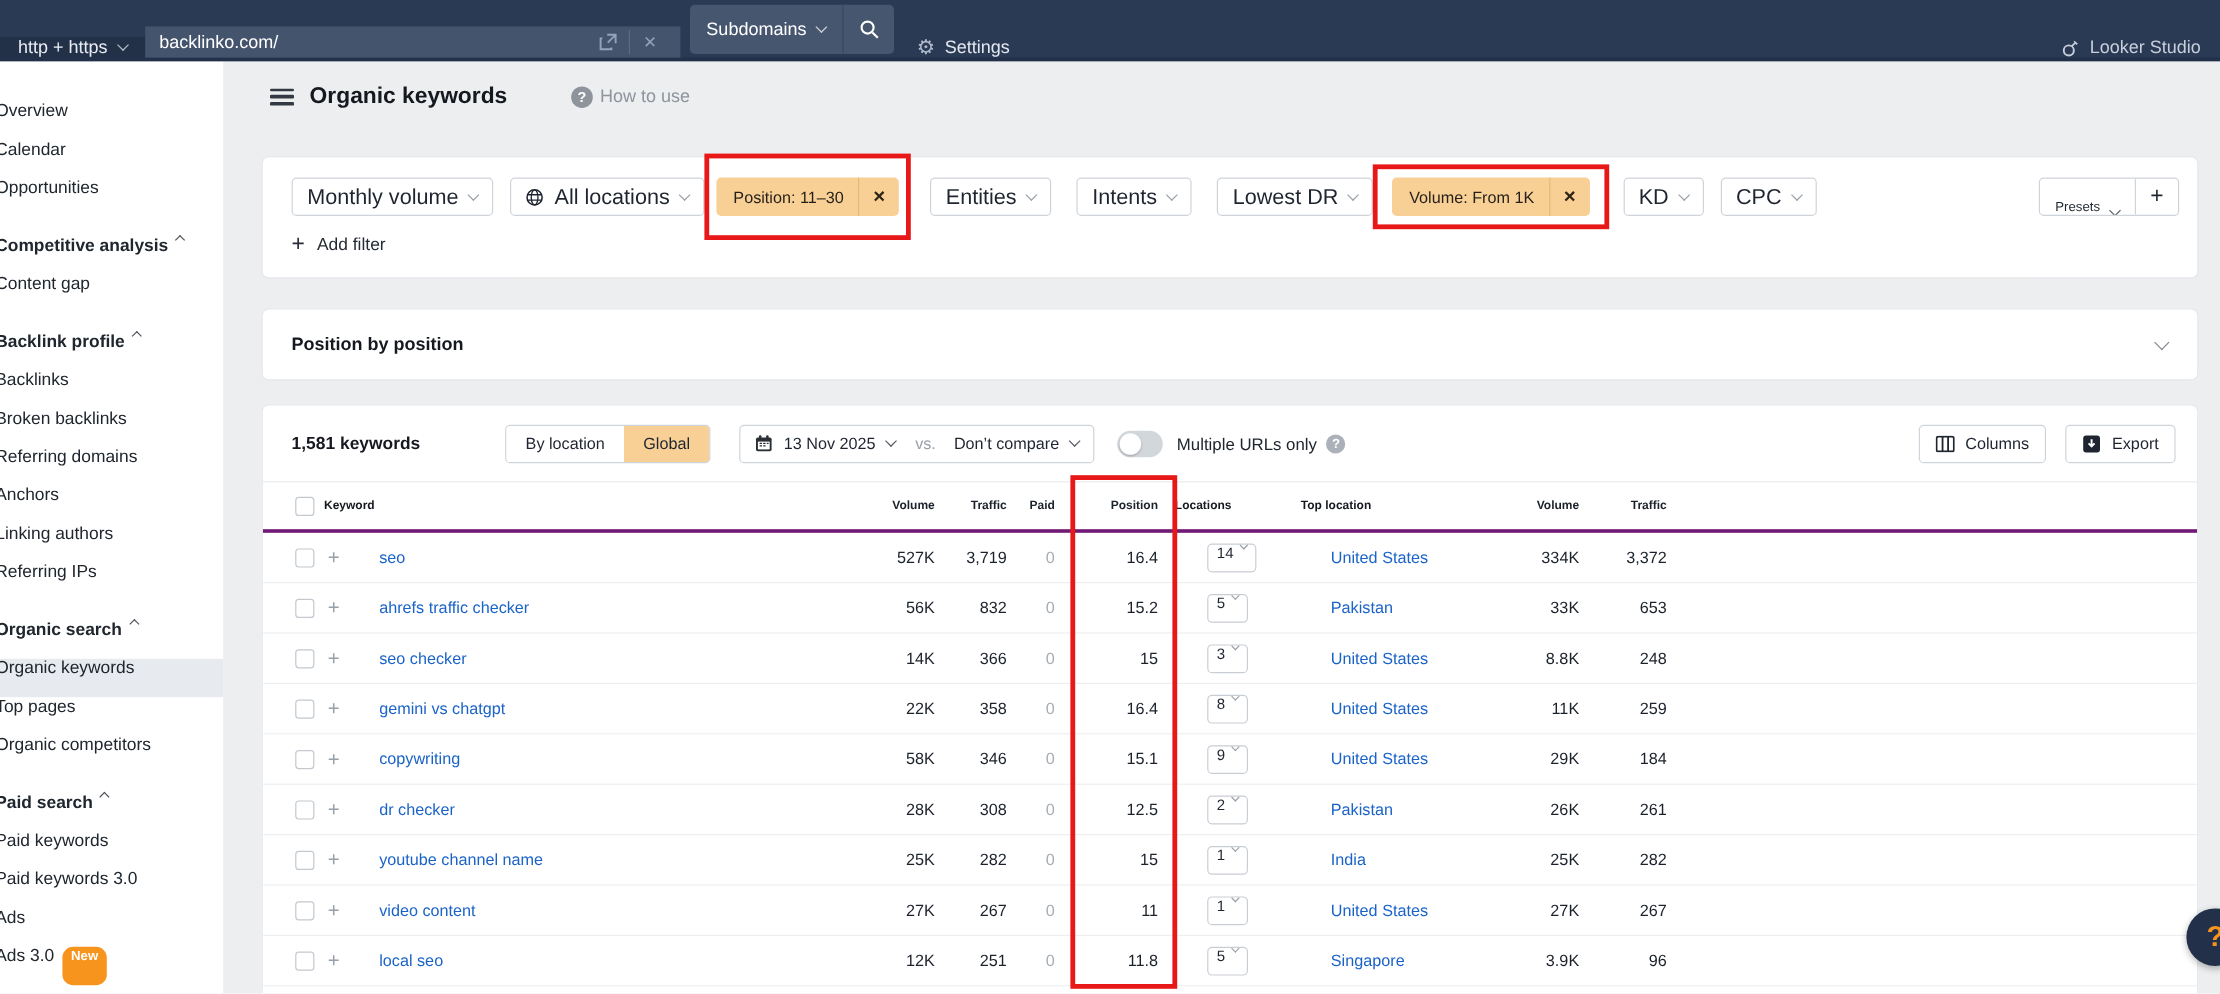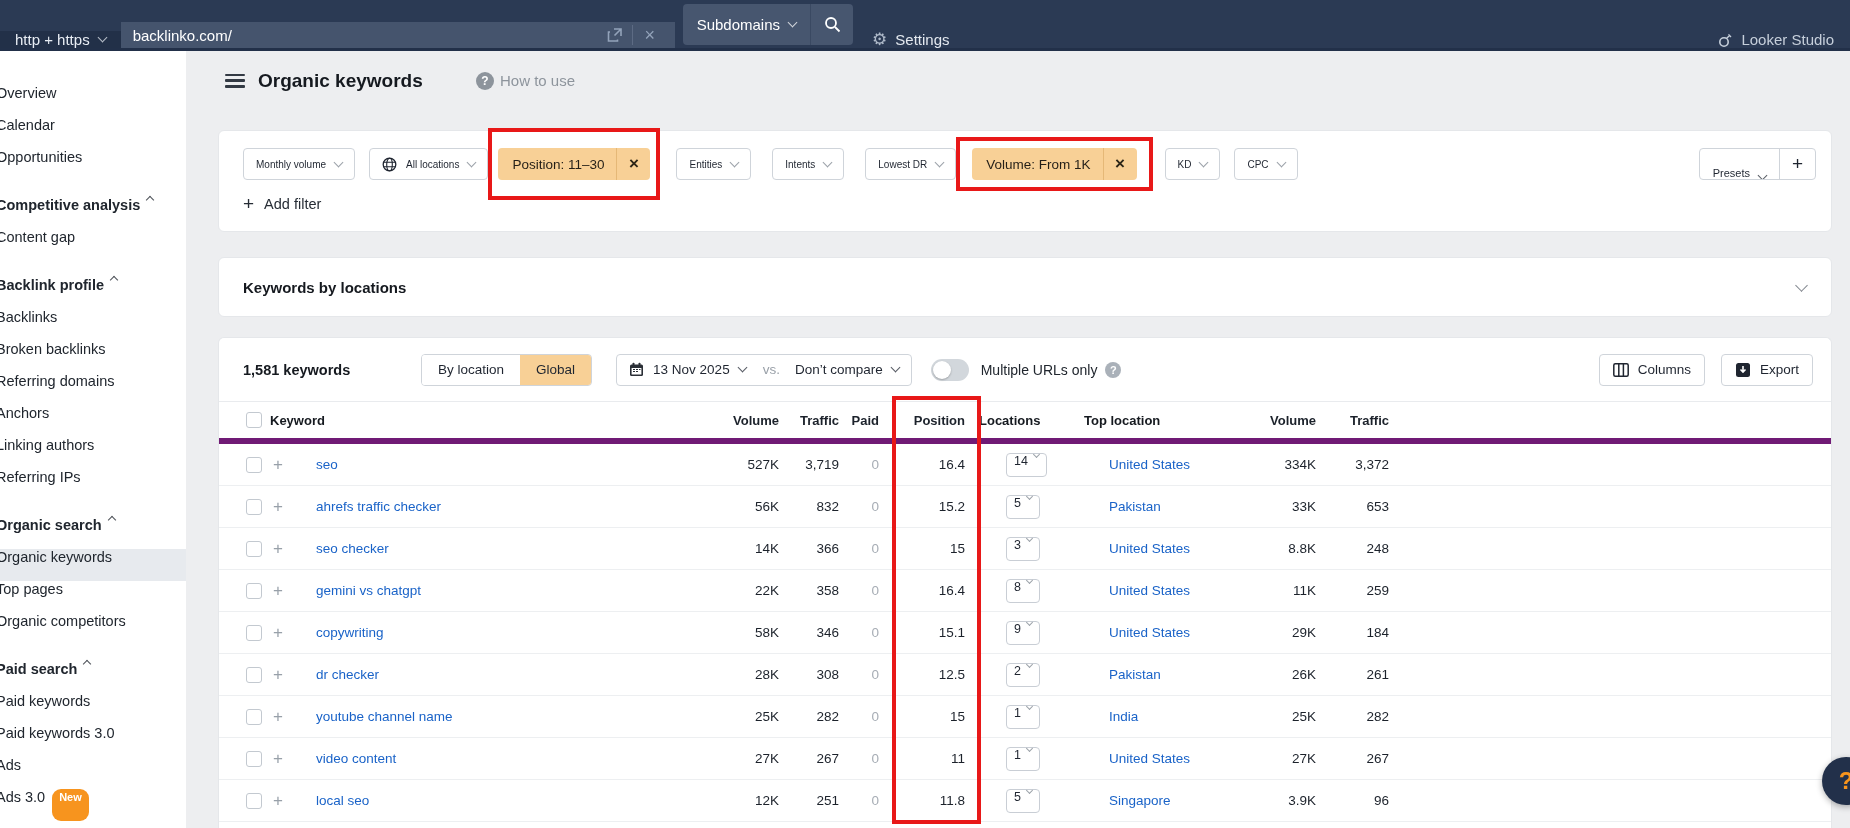--- a/index.html
+++ b/index.html
@@ -14,7 +14,7 @@
     border-bottom:3px solid #223049;display:flex;align-items:flex-end;z-index:20;}
   .tb-protocol{background:#223048;display:flex;align-items:center;gap:9px;padding:0 15px;
     color:#e8edf4;font-size:15px;cursor:pointer;}
-  .tb-url{background:#45546d;width:554px;display:flex;align-items:center;padding:0 12px;color:#ffffff;font-size:15px;}
+  .tb-url{background:#45546d;width:446px;display:flex;align-items:center;padding:0 12px;color:#ffffff;font-size:15px;}
   .tb-url .spacer{flex:1;}
   .tb-icon{display:flex;align-items:center;justify-content:center;width:26px;height:26px;color:#93a3ba;}
   .tb-divider{width:1px;height:20px;background:#5d6b84;margin:0 4px;}

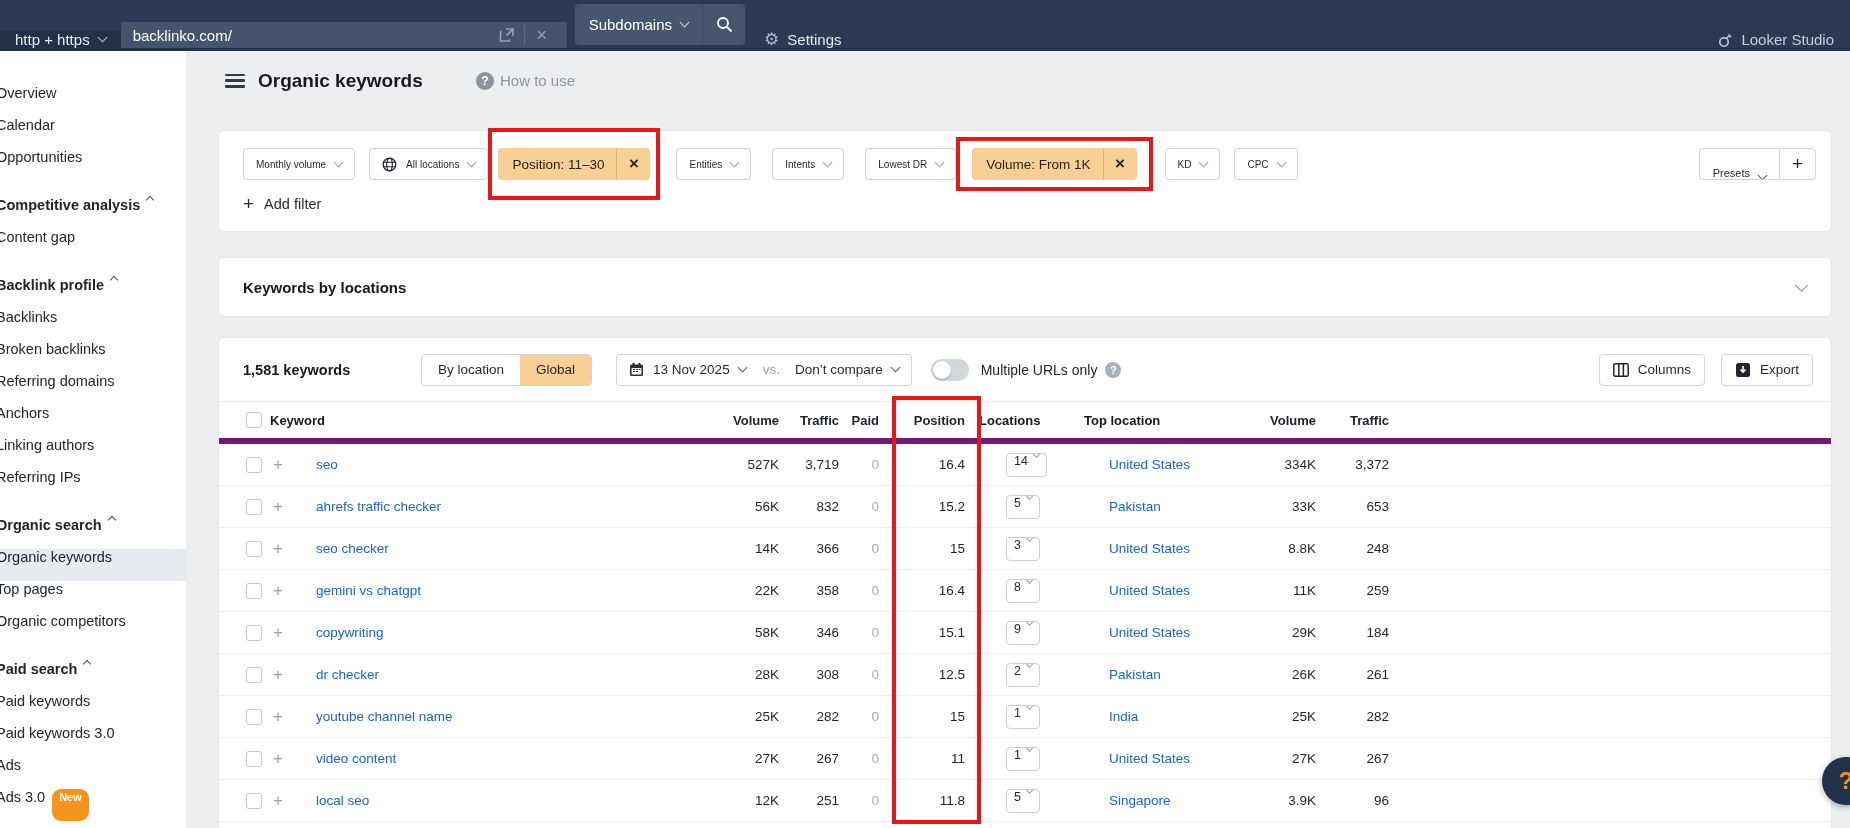--- a/index.html
+++ b/index.html
@@ -54,7 +54,7 @@
   .card-filters{left:218px;top:130px;width:1614px;height:102px;}
   .filter-row{display:flex;align-items:center;padding:17px 15px 0 24px;}
   .btn{display:inline-flex;align-items:center;gap:9px;height:32px;padding:0 12px;background:#fff;
-    border:1px solid #cfd4da;border-radius:4px;font-size:10px;color:#1f2530;cursor:pointer;white-space:nowrap;}
+    border:1px solid #cfd4da;border-radius:4px;font-size:18px;color:#1f2530;cursor:pointer;white-space:nowrap;}
   .btn .cdown{color:#7a828c;}
   .chip{display:inline-flex;align-items:center;height:32px;background:#f8d096;border-radius:4px;
     font-size:13.5px;color:#241f18;cursor:pointer;white-space:nowrap;}

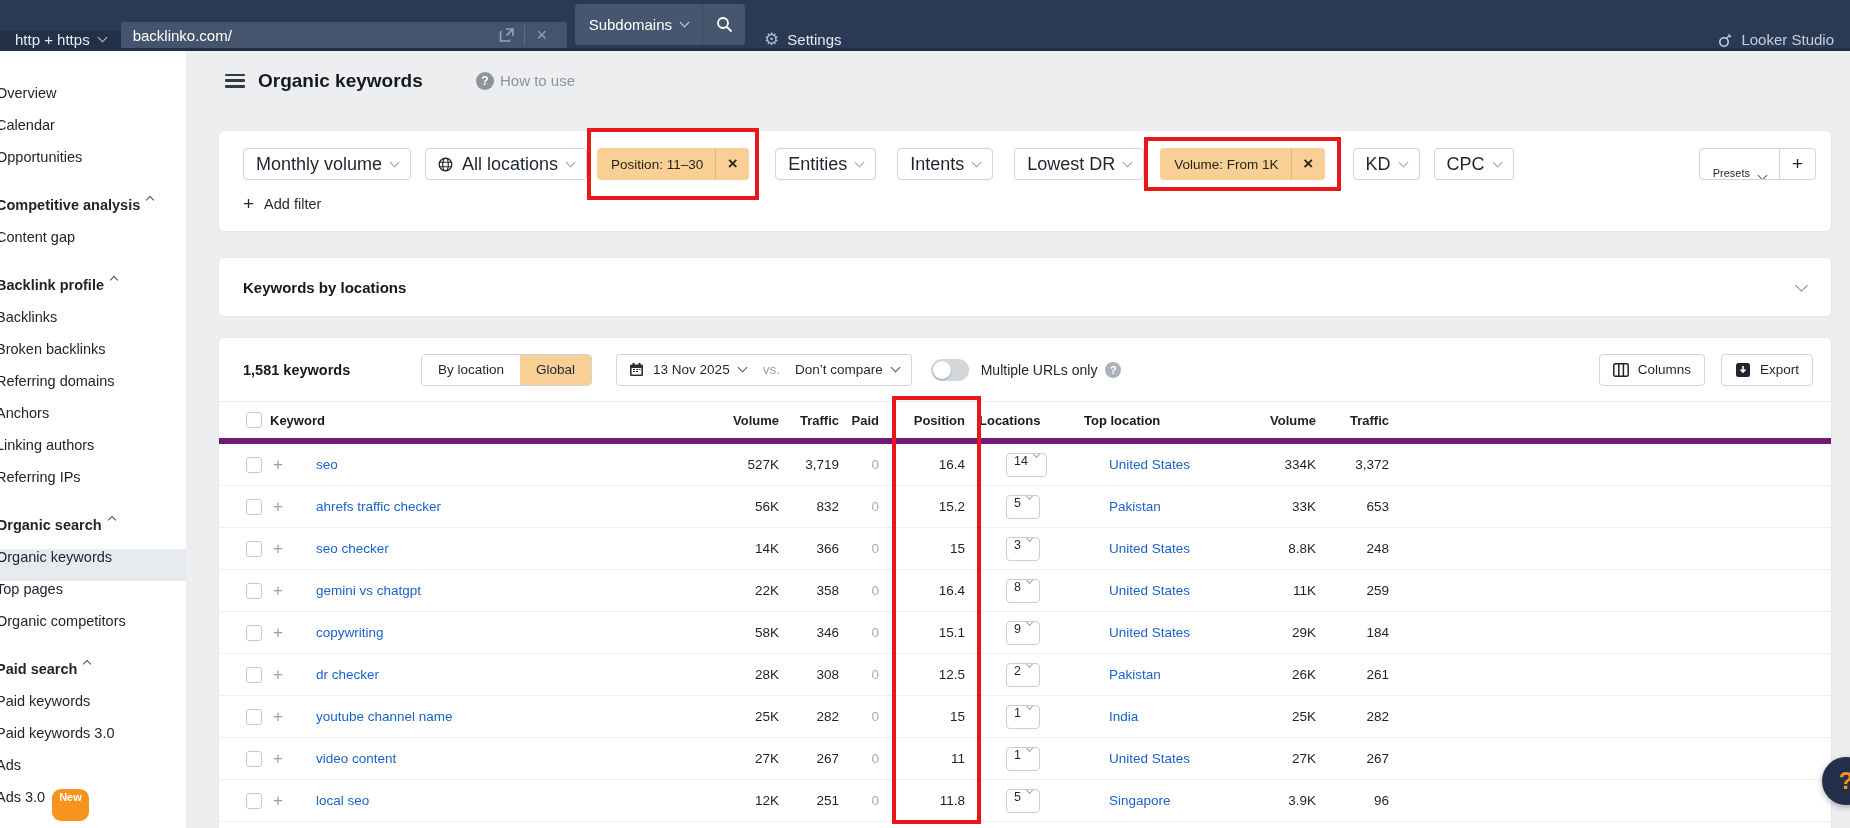--- a/index.html
+++ b/index.html
@@ -333,7 +333,7 @@
 </div>
 
 <div class="card card-kbp">
-  <div class="kbp-title">Keywords by locations</div>
+  <div class="kbp-title">Position by position</div>
   <div class="kbp-chev">
       <span class="cdown" style="width:9px;height:9px;"></span>
     </div>

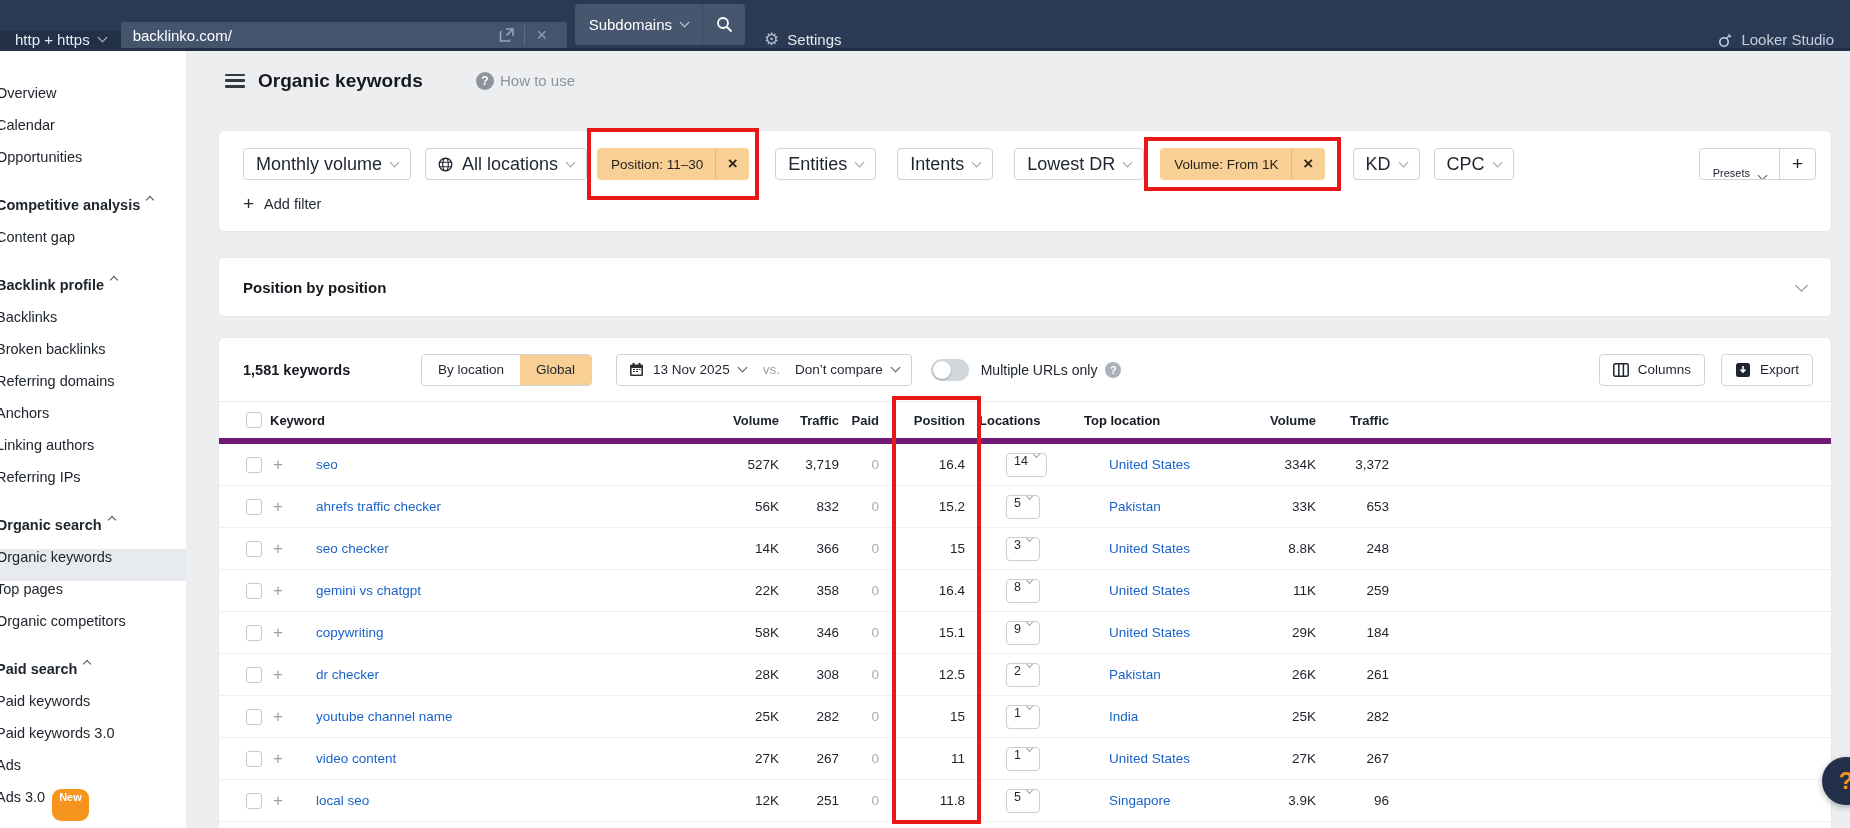--- a/index.html
+++ b/index.html
@@ -98,7 +98,7 @@
   
   .tgrid{display:grid;grid-template-columns:24px 32px 387px 90px 60px 40px 86px 95px 210px 46px 73px 1fr;
     align-items:center;padding-left:27px;}
-  .thead{height:43px;border-top:1px solid #e9ebee;border-bottom:6px solid #701a75;font-weight:700;font-size:13px;color:#15191f;}
+  .thead{height:43px;border-top:1px solid #e9ebee;border-bottom:3px solid #701a75;font-weight:700;font-size:10px;color:#15191f;}
   .trow{height:42px;border-bottom:1px solid #edeff1;font-size:13.5px;}
   .num{text-align:right;color:#1c222b;}
   .num.gray{color:#a7adb5;}

